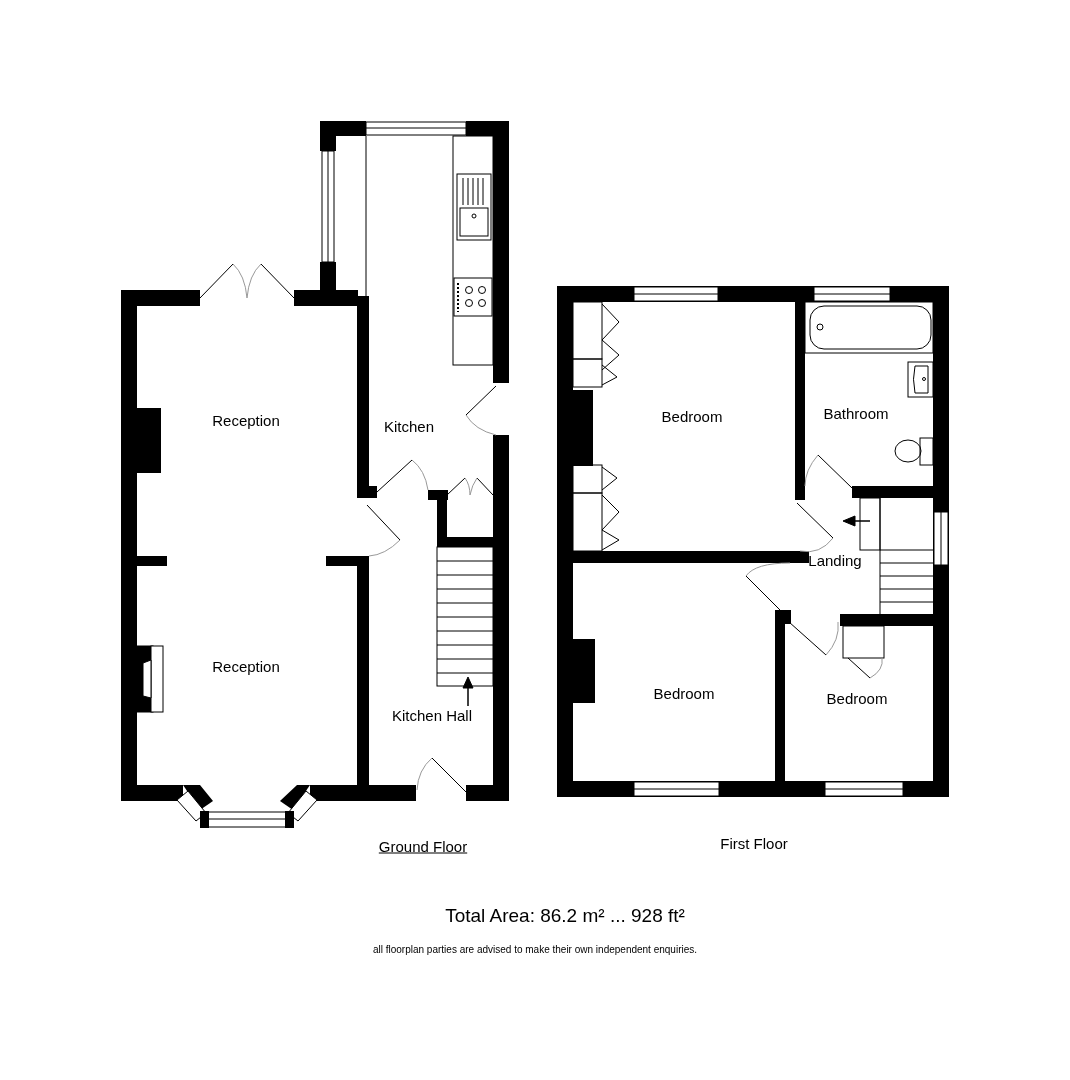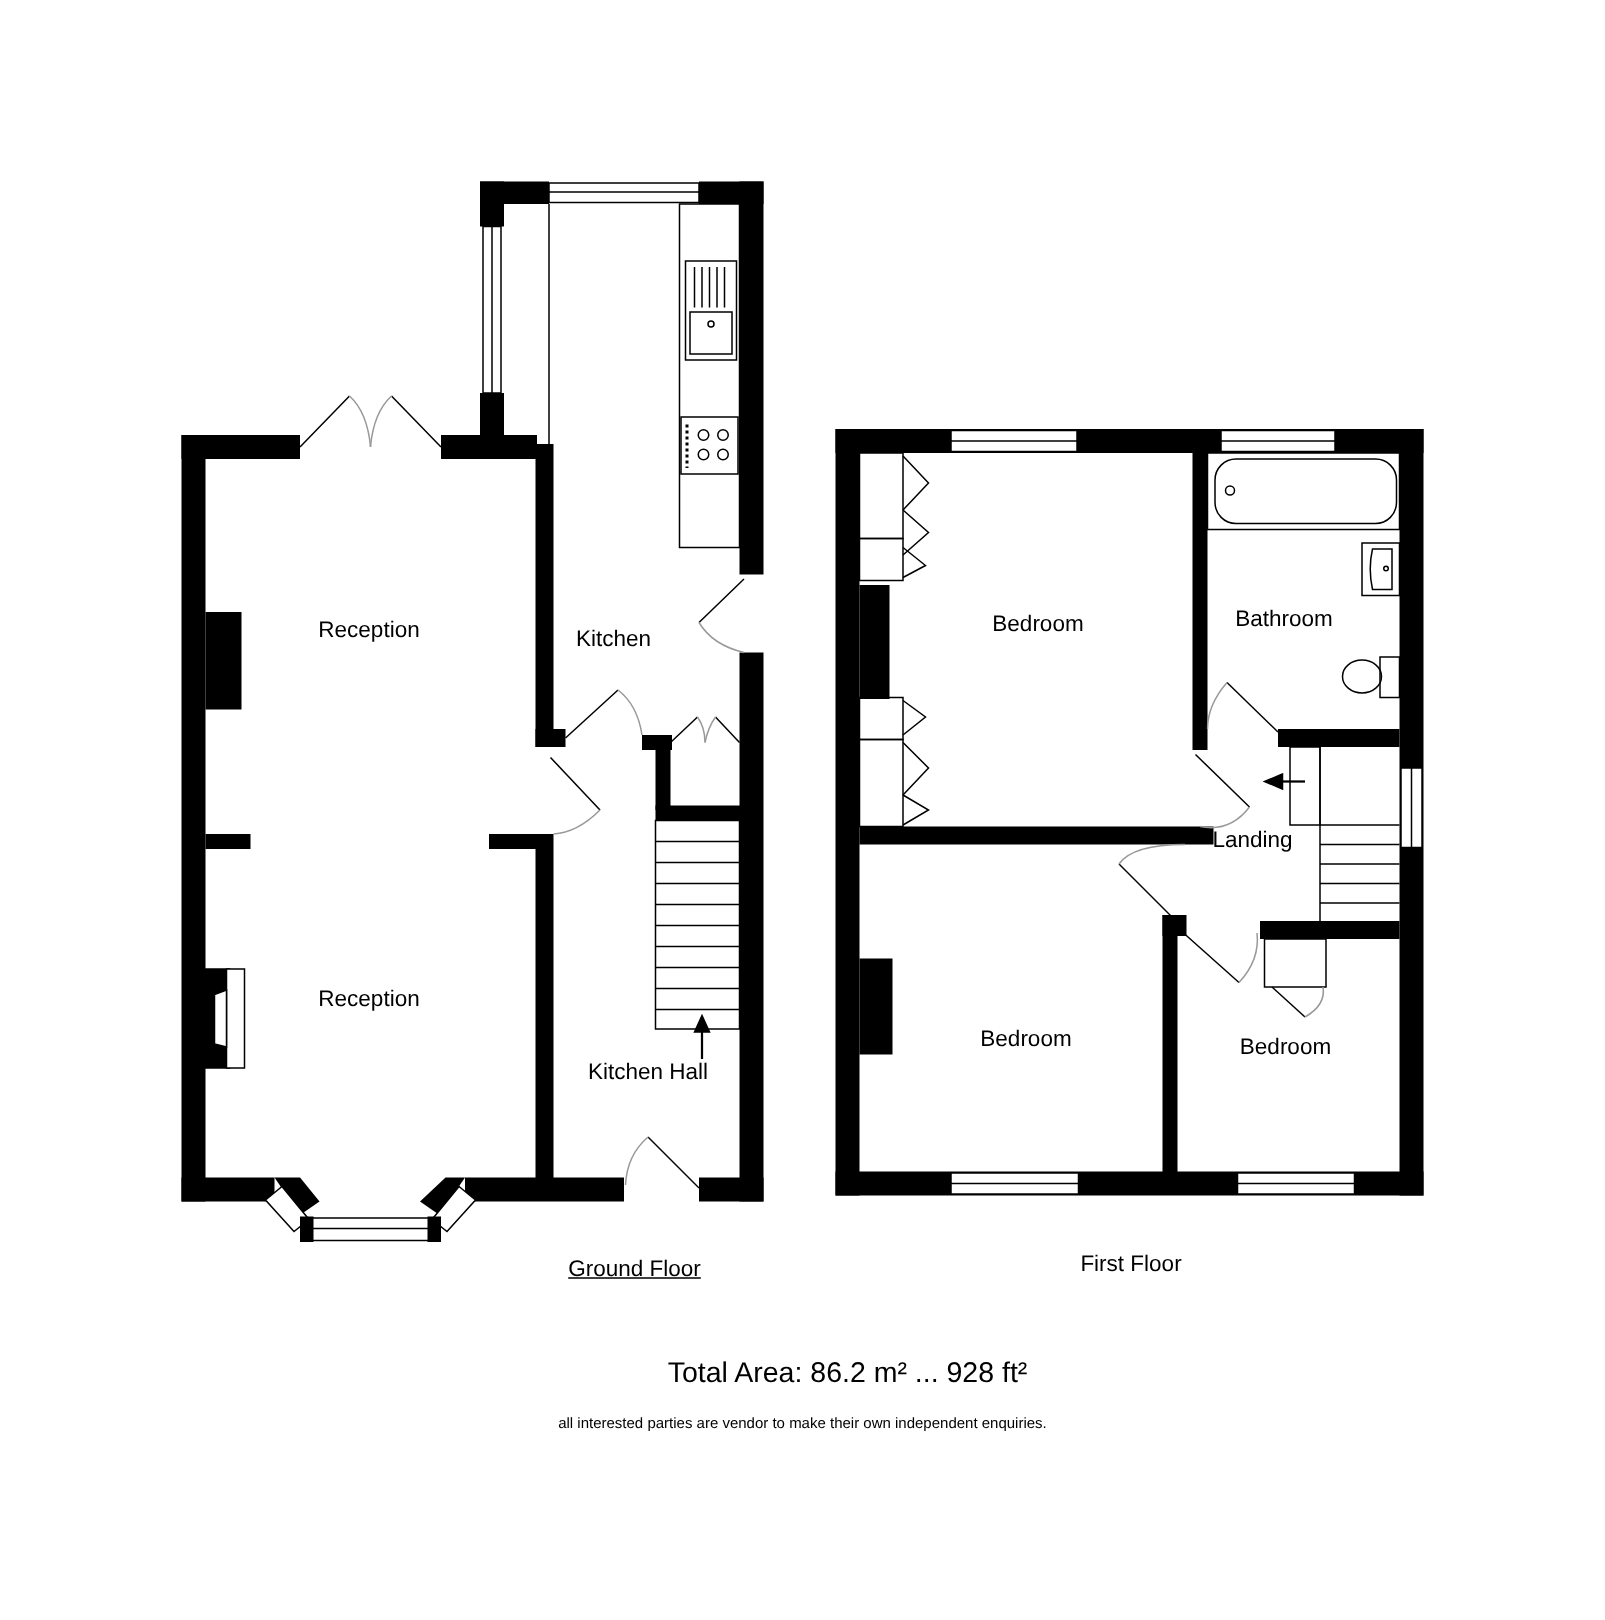--- a/index.html
+++ b/index.html
@@ -279,7 +279,7 @@
 
 <div class="total-area">Total Area: 86.2 m² ... 928 ft²</div>
 <div class="disclaimer">
-  <div>all interested parties are vendor to make their own independent enquiries.</div>
+  <div>all floorplan parties are advised to make their own independent enquiries.</div>
 </div>
 
 </body></html>

